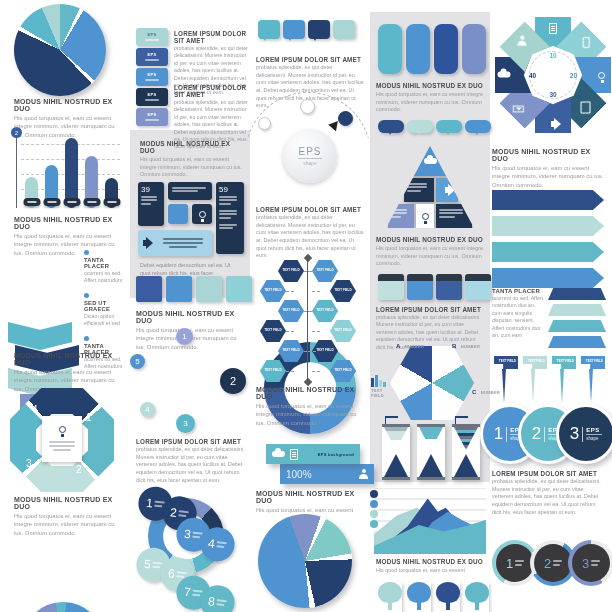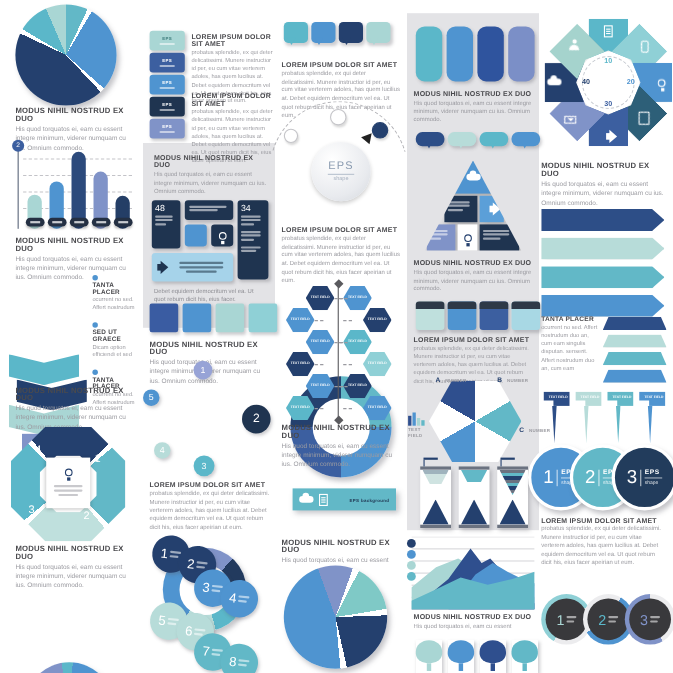--- a/index.html
+++ b/index.html
@@ -219,7 +219,7 @@
 
   <div>
     <div class="card shs" style="left:138px;top:182px;width:26px;height:44px;padding:3px">
-      <div style="font-size:8px;font-weight:300">48</div>
+      <div style="font-size:8px;font-weight:300">39</div>
       <div class="ln" style="width:16px"></div>
         <div class="ln" style="width:16px"></div>
         <div class="ln" style="width:10px"></div>

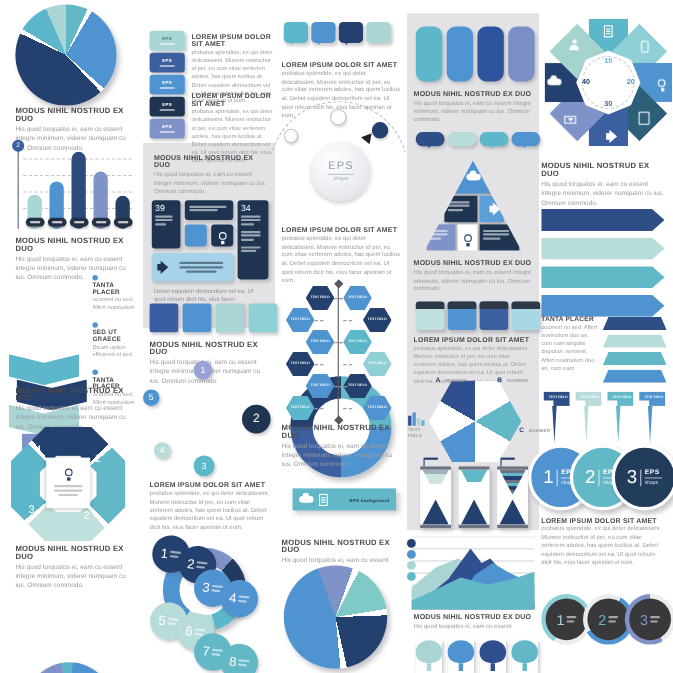--- a/index.html
+++ b/index.html
@@ -233,7 +233,7 @@
       <span class="i i-bulb"></span>
     </div>
     <div class="card shs" style="left:216px;top:182px;width:28px;height:72px;padding:3px">
-      <div style="font-size:8px;font-weight:300">34</div>
+      <div style="font-size:8px;font-weight:300">59</div>
       <div class="ln" style="width:18px"></div>
         <div class="ln" style="width:18px"></div>
         <div class="ln" style="width:12px"></div>

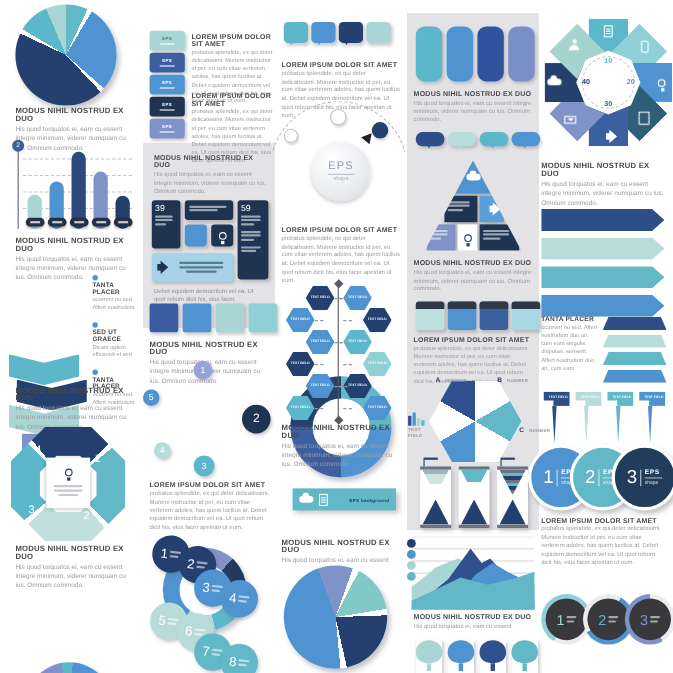--- a/index.html
+++ b/index.html
@@ -419,6 +419,10 @@
     <span class="i i-doc"></span>
     <span class="tiny" style="color:#1f3450;margin-left:auto">EPS background</span>
   </div>
+  <div class="el sh" style="left:280px;top:464px;width:94px;height:20px;background:#4f94d0;display:flex;align-items:center;gap:6px;padding:0 6px;z-index:1;position:absolute">
+    <span style="font-size:10px;font-weight:300;color:#e8f2fa">100%</span>
+    <span class="i i-person" style="margin-left:auto"></span>
+  </div>
 
   <div class="el" style="left:256px;top:490px;width:108px">
     <div class="h">MODUS NIHIL NOSTRUD EX DUO</div>

